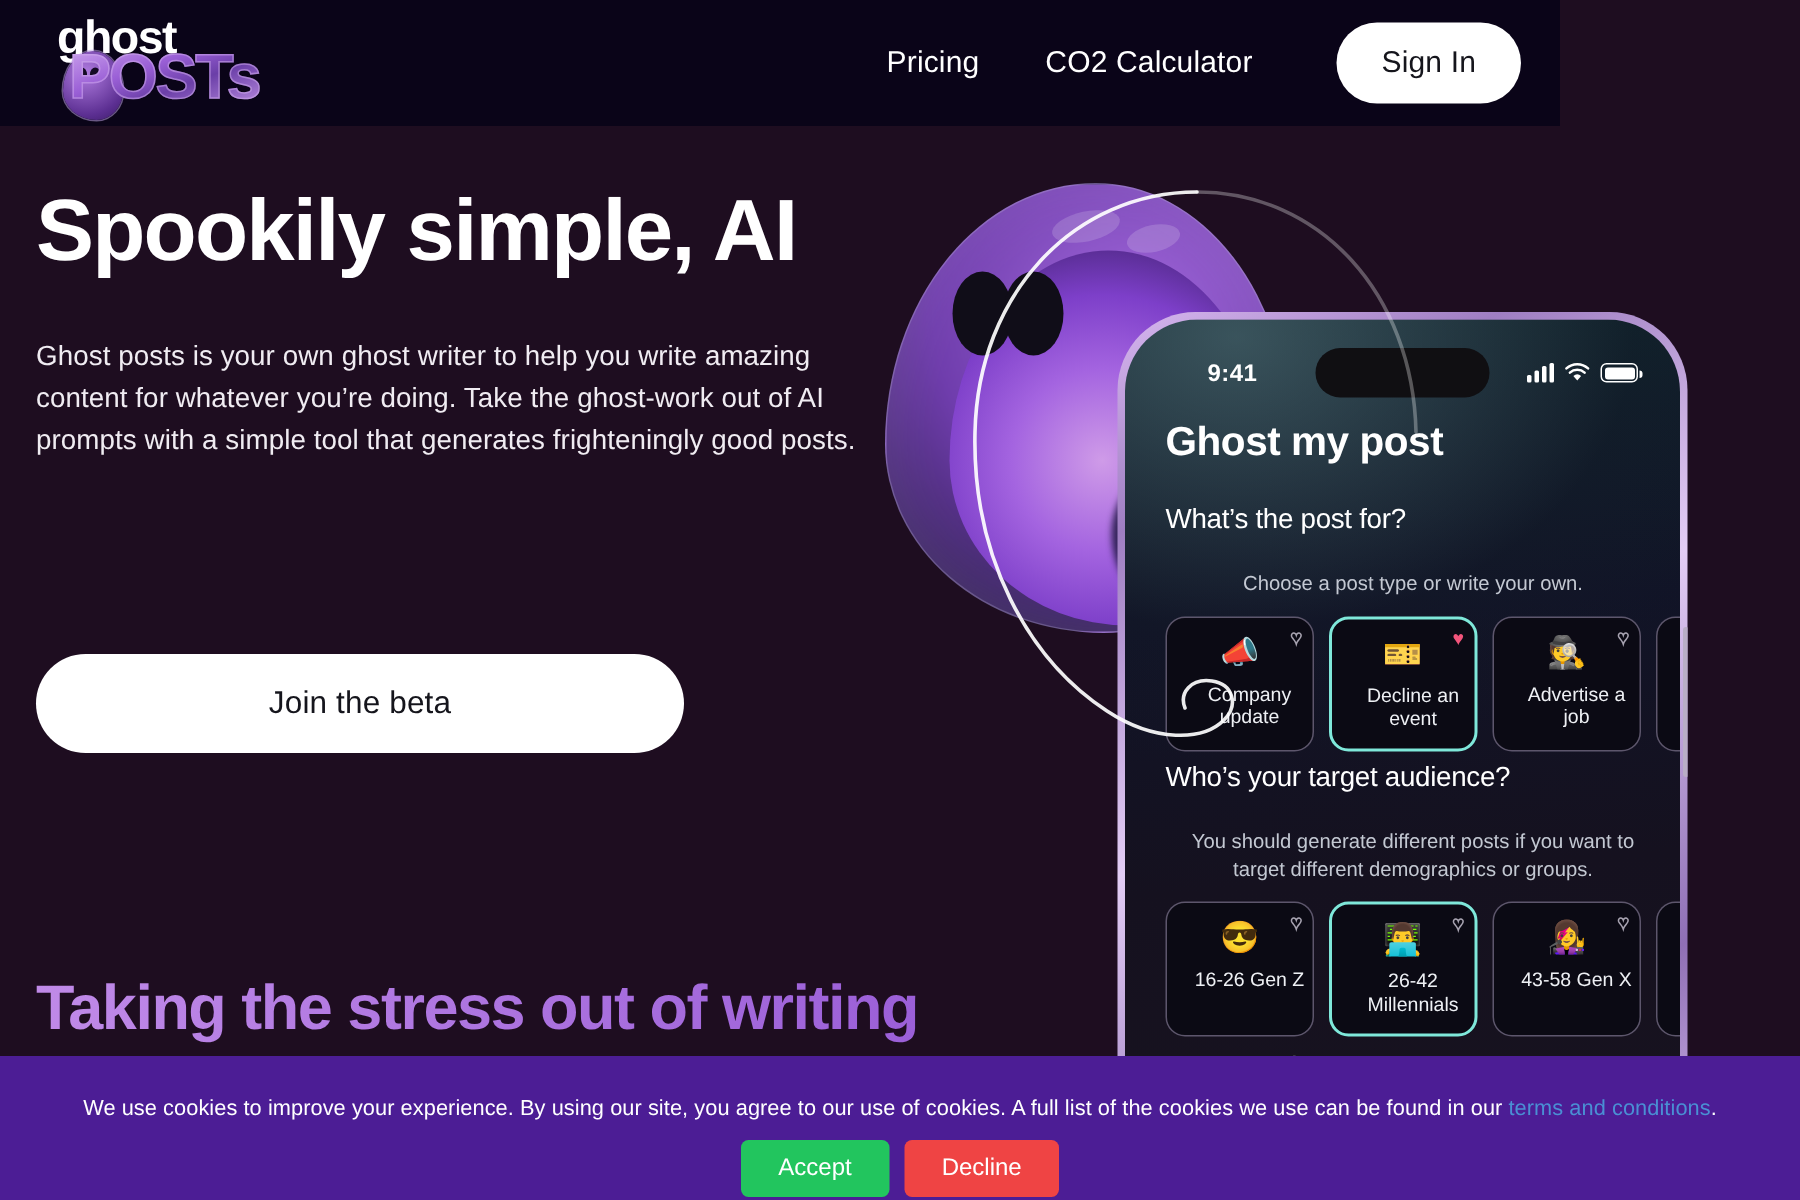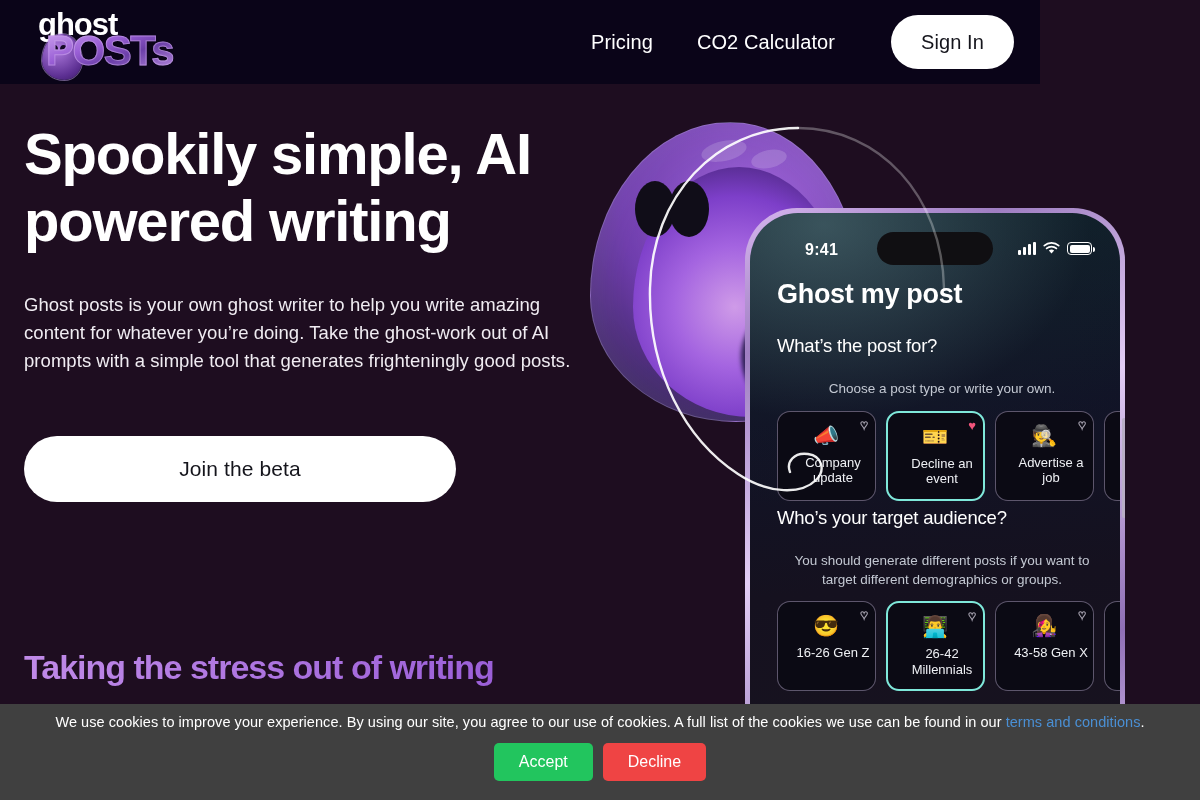--- a/index.html
+++ b/index.html
@@ -267,7 +267,6 @@
   <div id="hero-copy">
     <h1 id="hero-title">
       <span>Spookily simple, AI</span><br>
-      <span>powered writing</span>
     </h1>
     <p id="hero-sub">Ghost posts is your own ghost writer to help you write amazing content for whatever you’re doing. Take the ghost-work out of AI prompts with a simple tool that generates frighteningly good posts.</p>
   </div>

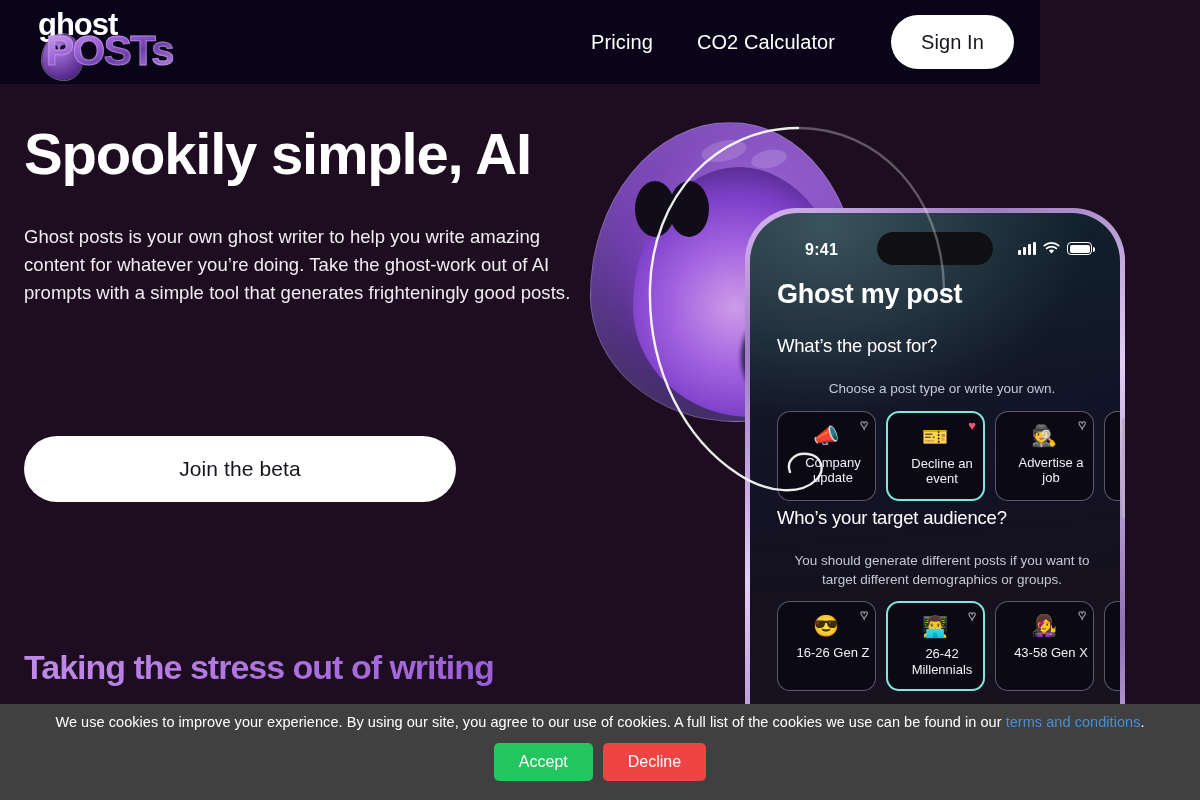--- a/index.html
+++ b/index.html
@@ -86,7 +86,7 @@
   }
   #next-section-heading {
     position:absolute; left:24px; top:564px;
-    font-size:34px; font-weight:bold; letter-spacing:-1px;
+    font-size:42px; font-weight:bold; letter-spacing:-1px;
     background:linear-gradient(90deg,#c08ae8,#9b5fd8);
     -webkit-background-clip:text; background-clip:text; color:transparent;
     white-space:nowrap;

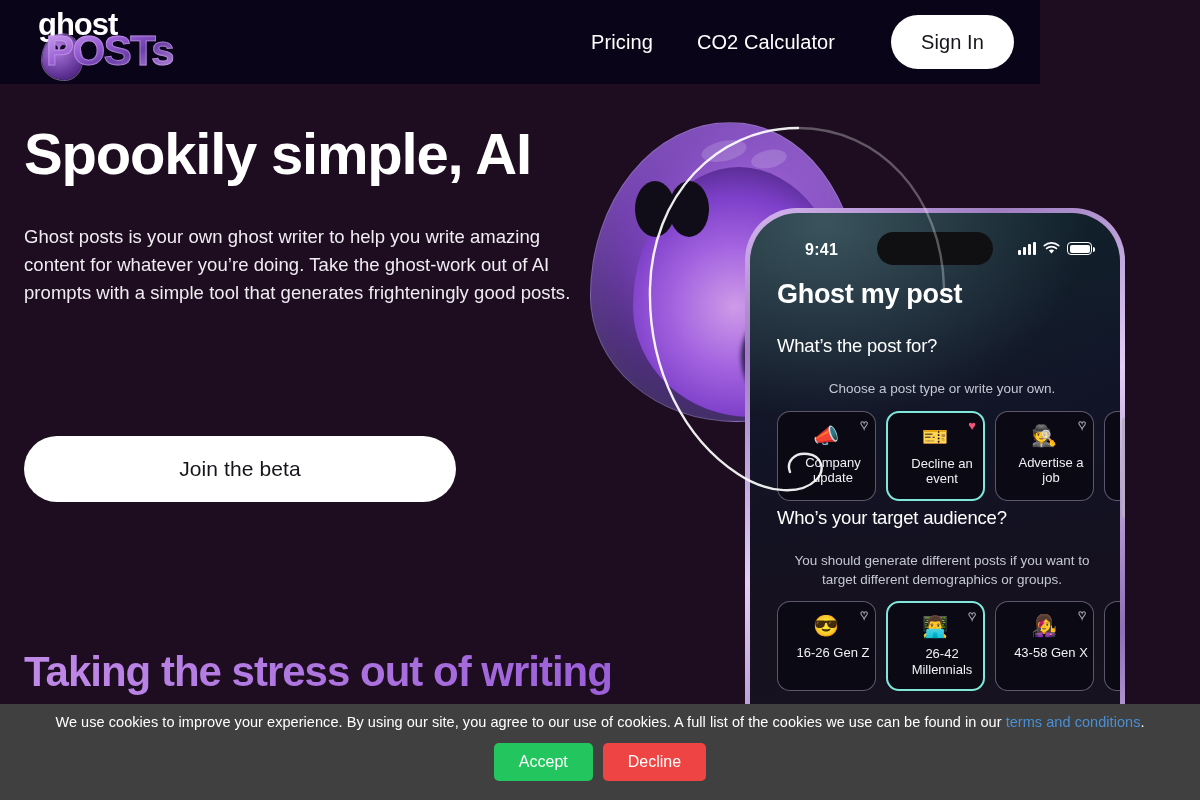--- a/index.html
+++ b/index.html
@@ -227,9 +227,9 @@
   
   #cookie-banner {
     position:absolute; left:0; bottom:0; width:1200px; height:96px;
-    background:#404040; z-index:60;
+    background:#4c1d95; z-index:60;
     display:flex; flex-direction:column; align-items:center;
-    padding-top:10px;
+    padding-top:27px;
   }
   #cookie-text {
     font-size:14.5px; color:#ffffff; text-align:center;

